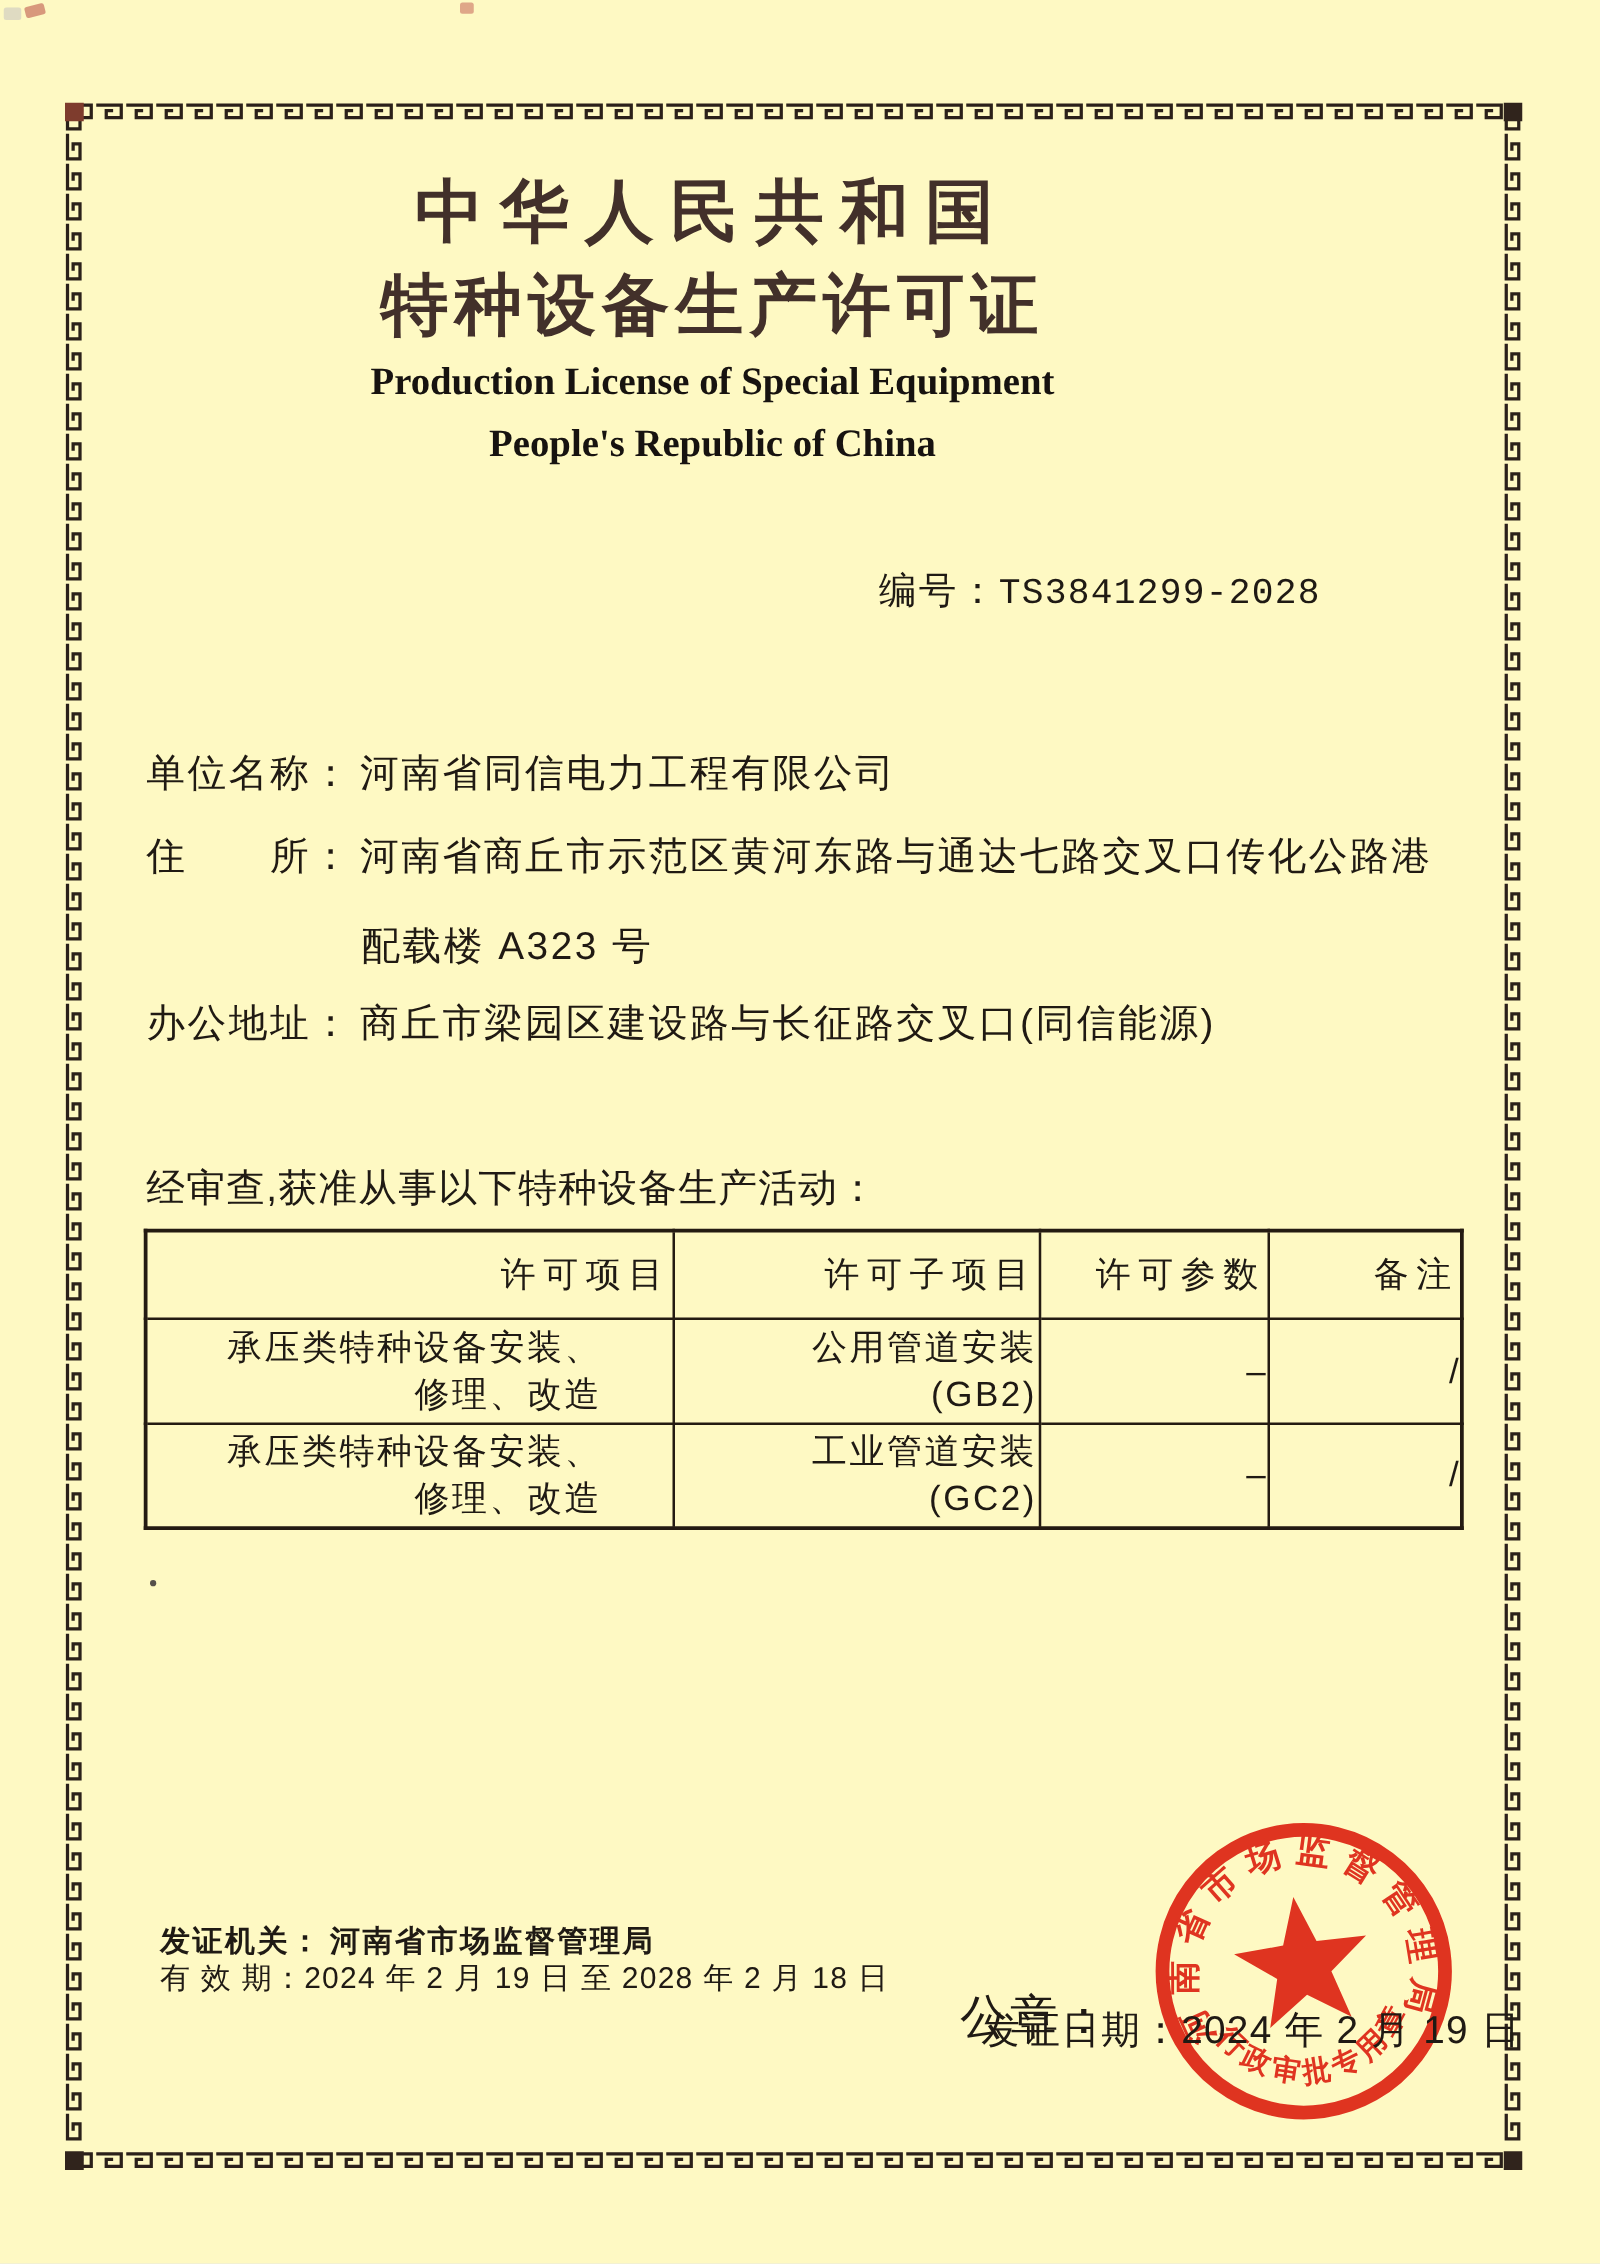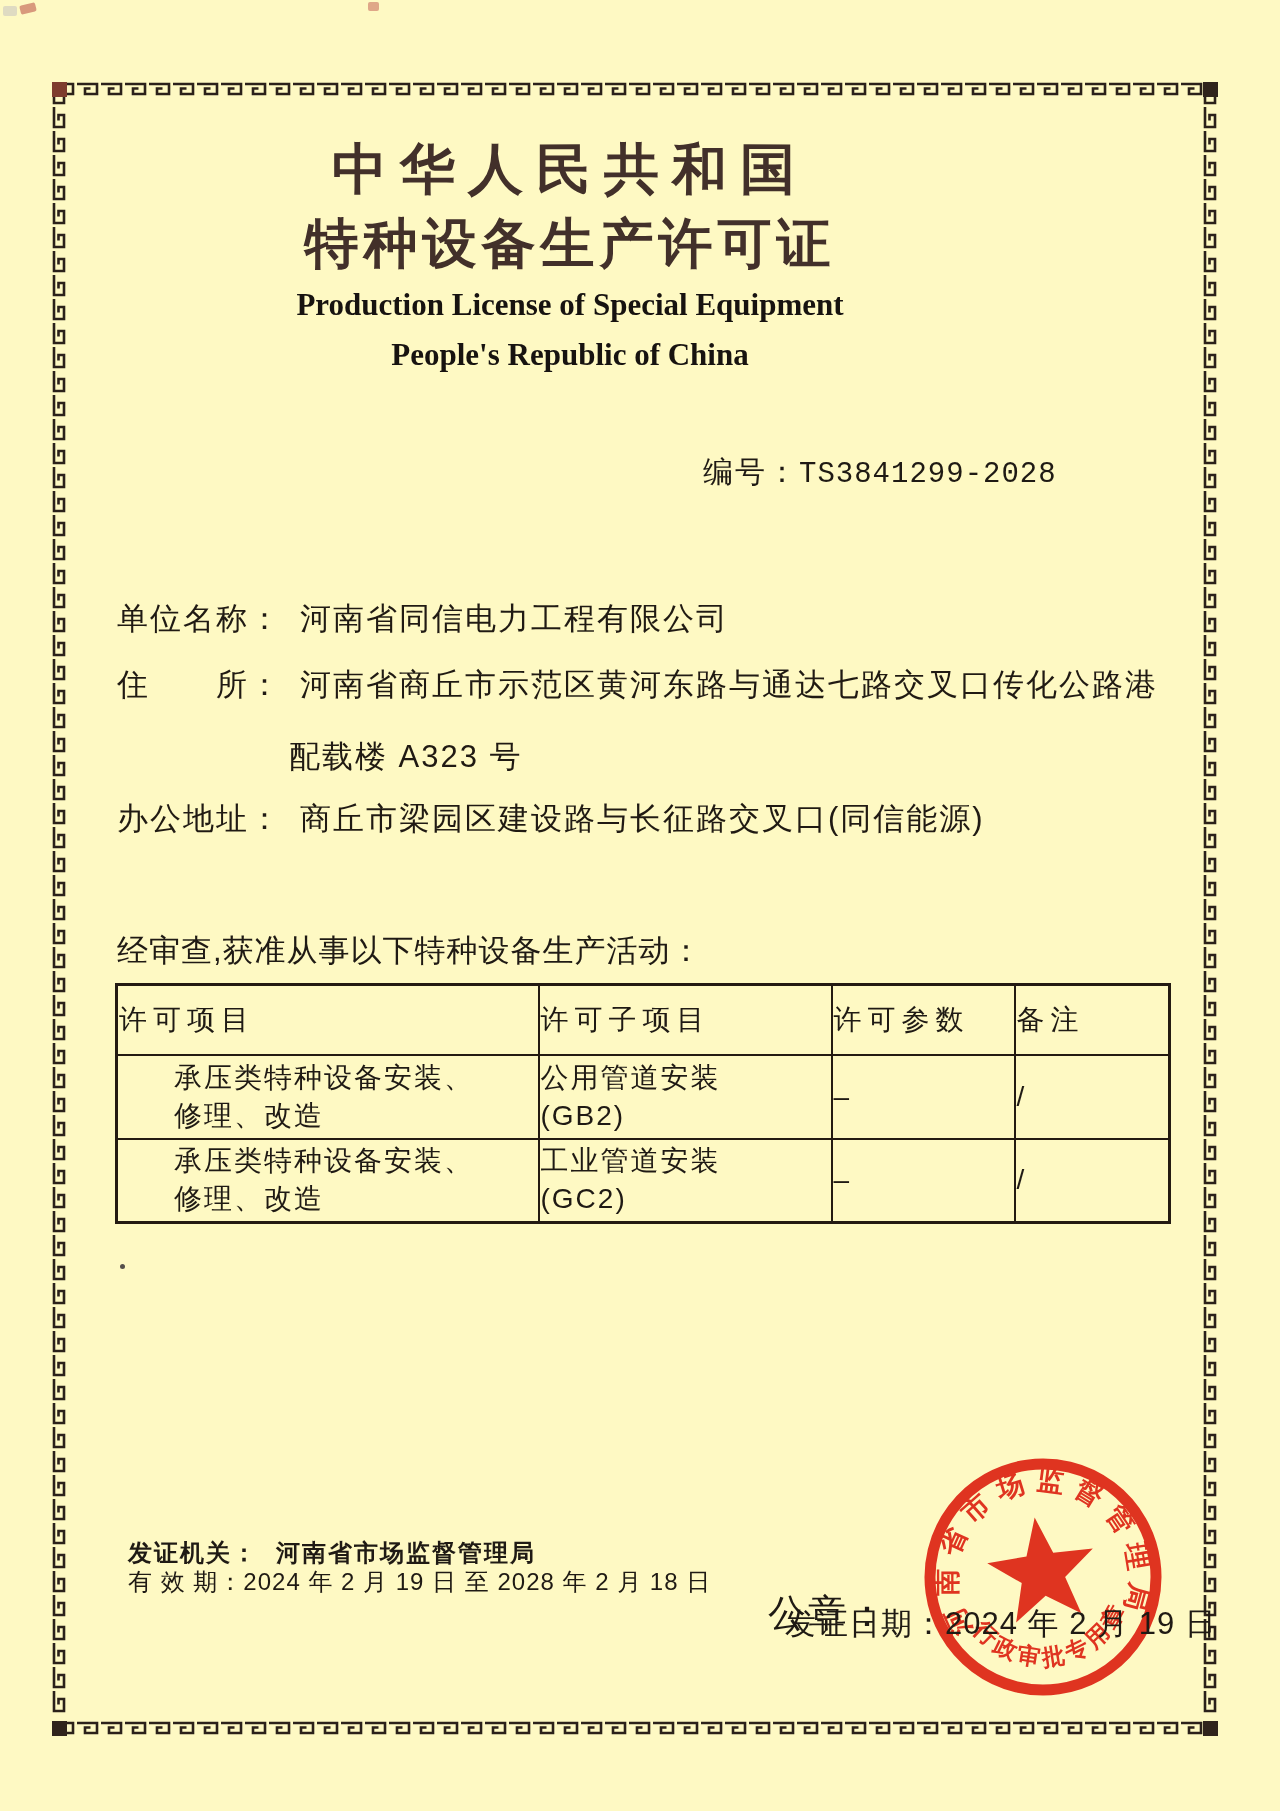--- a/index.html
+++ b/index.html
@@ -26,7 +26,7 @@
   .f-res2{top:736px;left:289px;}
   .f-off{top:798px;left:117px;}
   .f-note{top:930px;left:117px;font-size:31px;letter-spacing:1px;}
-  .val{margin-left:18px;}
+  .val{margin-left:6px;}
   
   .lic-table{position:absolute;left:115px;top:983px;border-collapse:collapse;table-layout:fixed;}
   .lic-table td,.lic-table th{border:2px solid #241b12;text-align:left;vertical-align:middle;

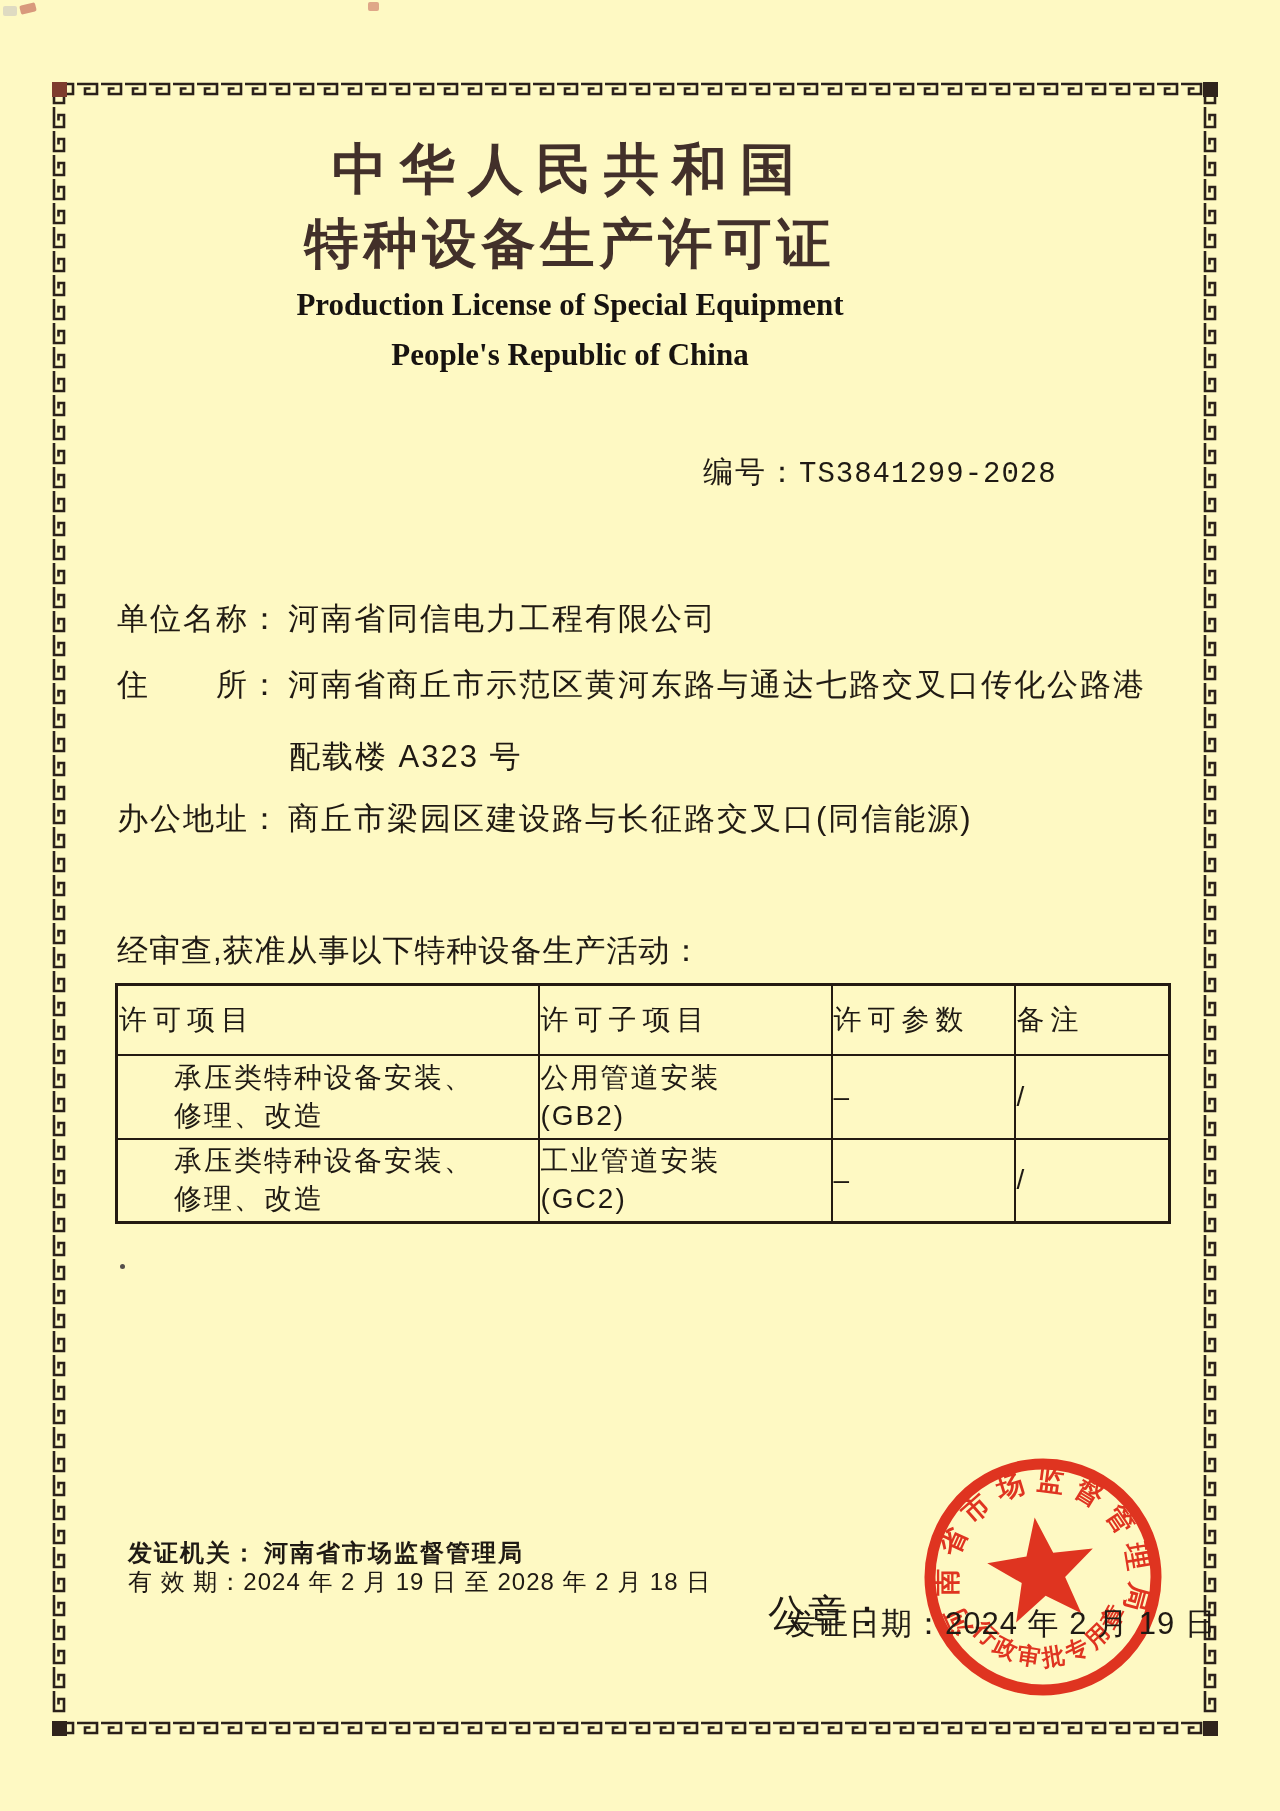--- a/index.html
+++ b/index.html
@@ -29,7 +29,7 @@
   .val{margin-left:6px;}
   
   .lic-table{position:absolute;left:115px;top:983px;border-collapse:collapse;table-layout:fixed;}
-  .lic-table td,.lic-table th{border:2px solid #241b12;text-align:left;vertical-align:middle;
+  .lic-table td,.lic-table th{border:2px solid #241b12;text-align:right;vertical-align:middle;
        font-weight:normal;font-size:28px;color:#1f1a14;line-height:38px;}
   .lic-table{border:3px solid #241b12;}
   .lic-table .hrow{height:70px;}

